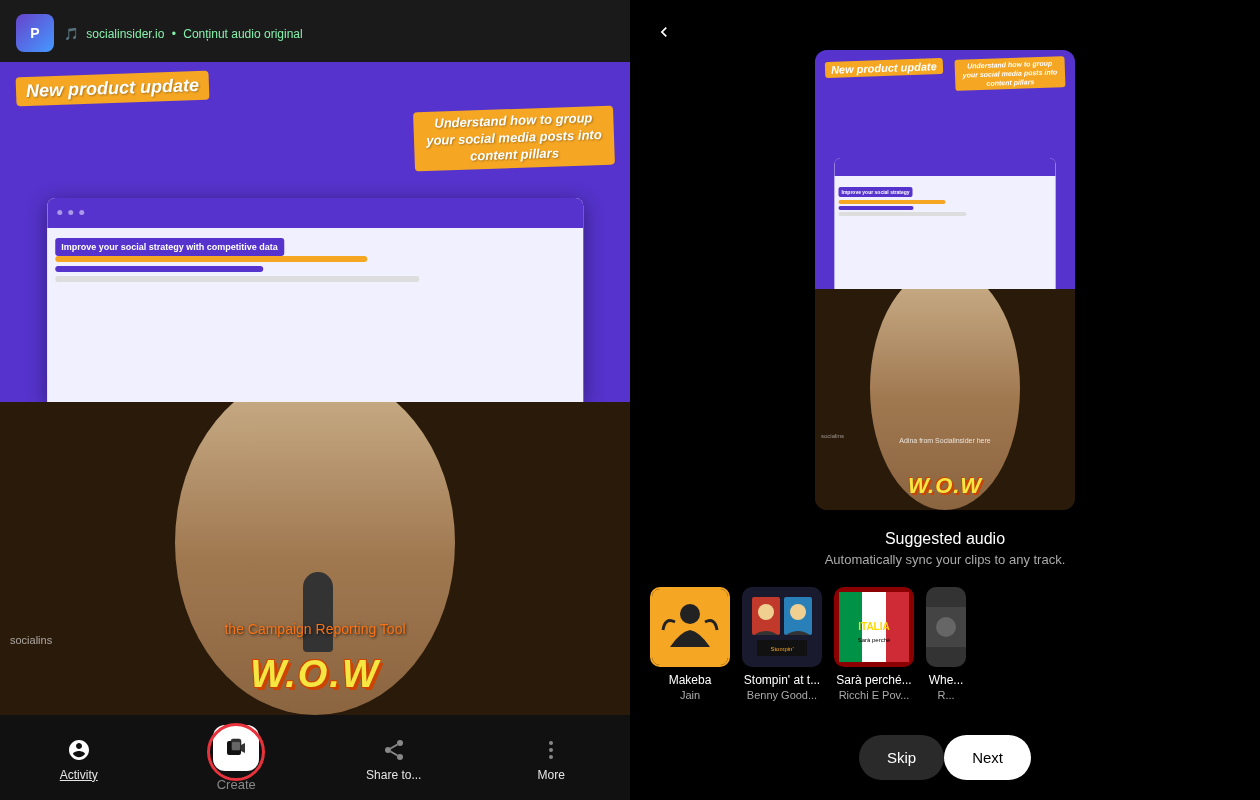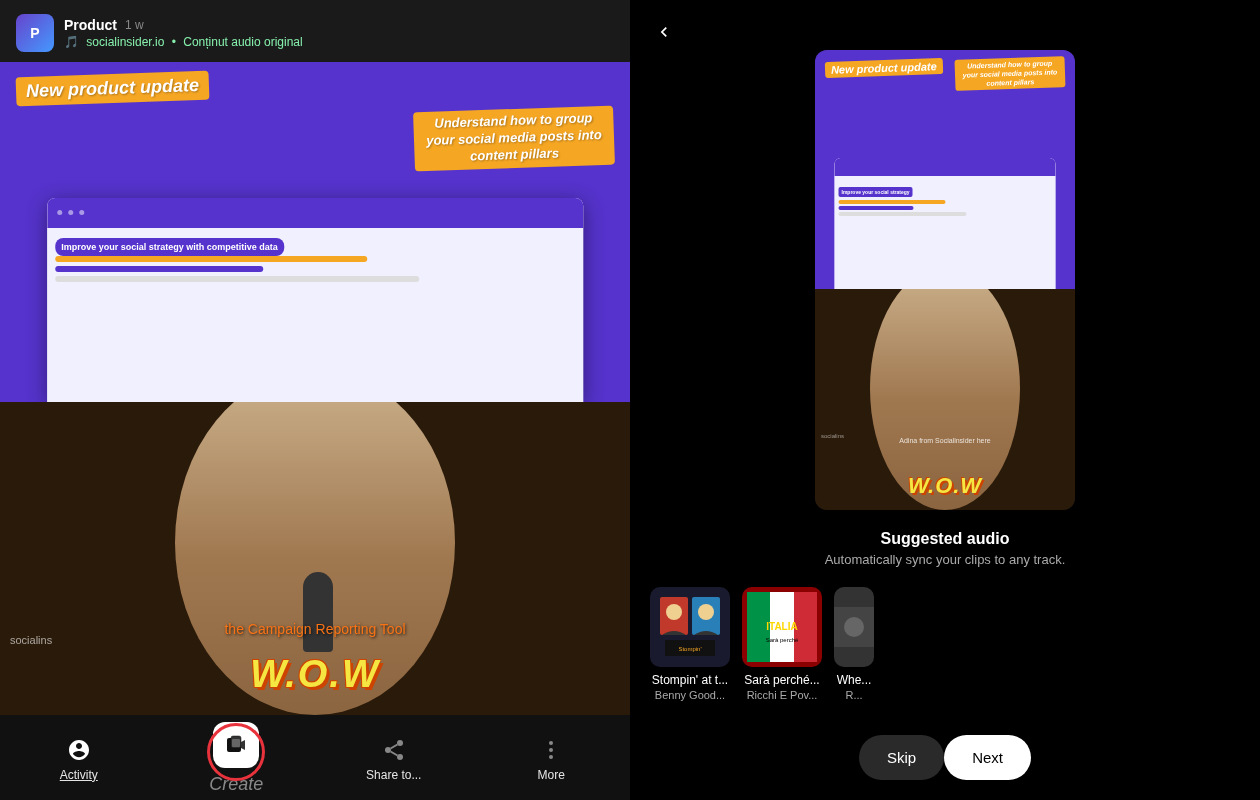--- a/index.html
+++ b/index.html
@@ -635,10 +635,6 @@
   <div class="post-header">
     <div class="avatar-placeholder">P</div>
     <div class="post-meta">
-      <div class="post-meta-title">
-        <span>Product</span>
-        <span style="font-size:12px; color:#888; font-weight:400;">1 w</span>
-      </div>
       <div class="post-meta-sub">
         <span style="margin-right:4px;">🎵</span>
         <span>socialinsider.io</span>

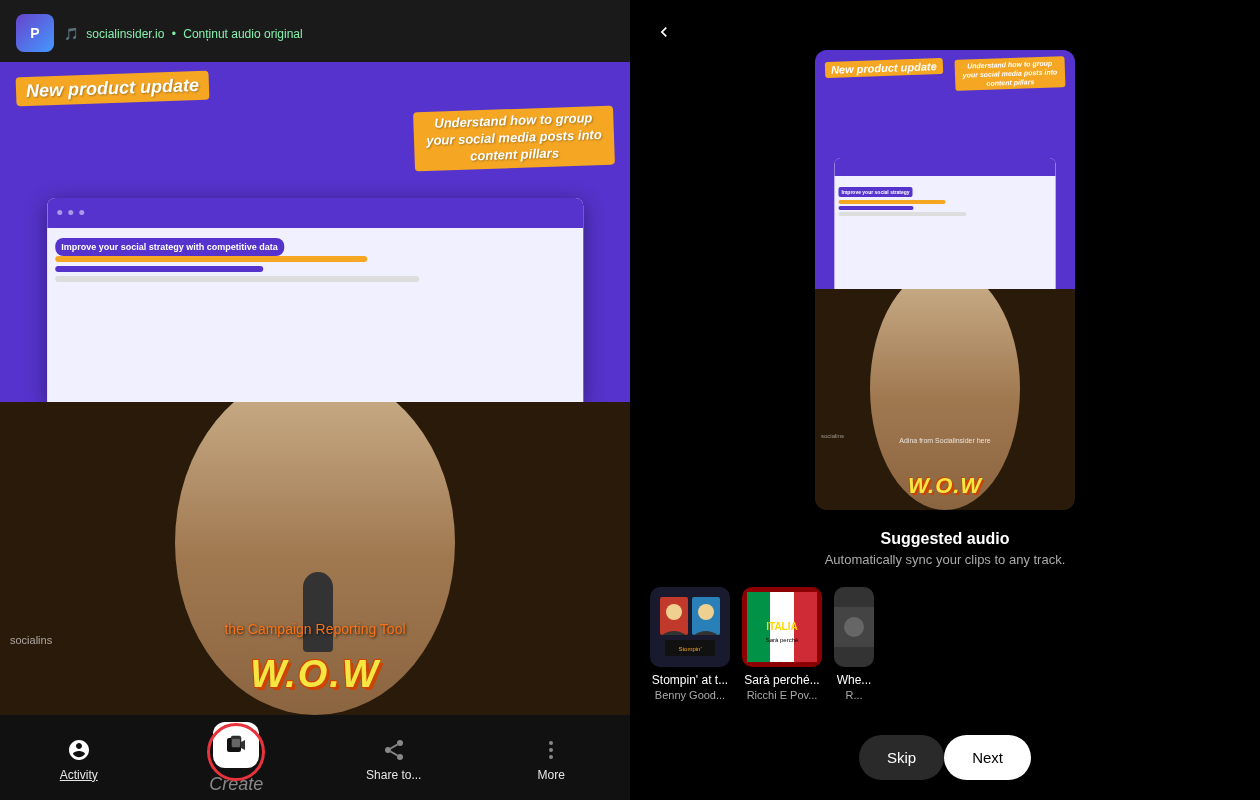--- a/index.html
+++ b/index.html
@@ -157,7 +157,7 @@
       font-weight: 700;
       background: #5533cc;
       padding: 4px 6px;
-      border-radius: 8px;
+      border-radius: 3px;
       margin-bottom: 0;
       display: inline-block;
     }

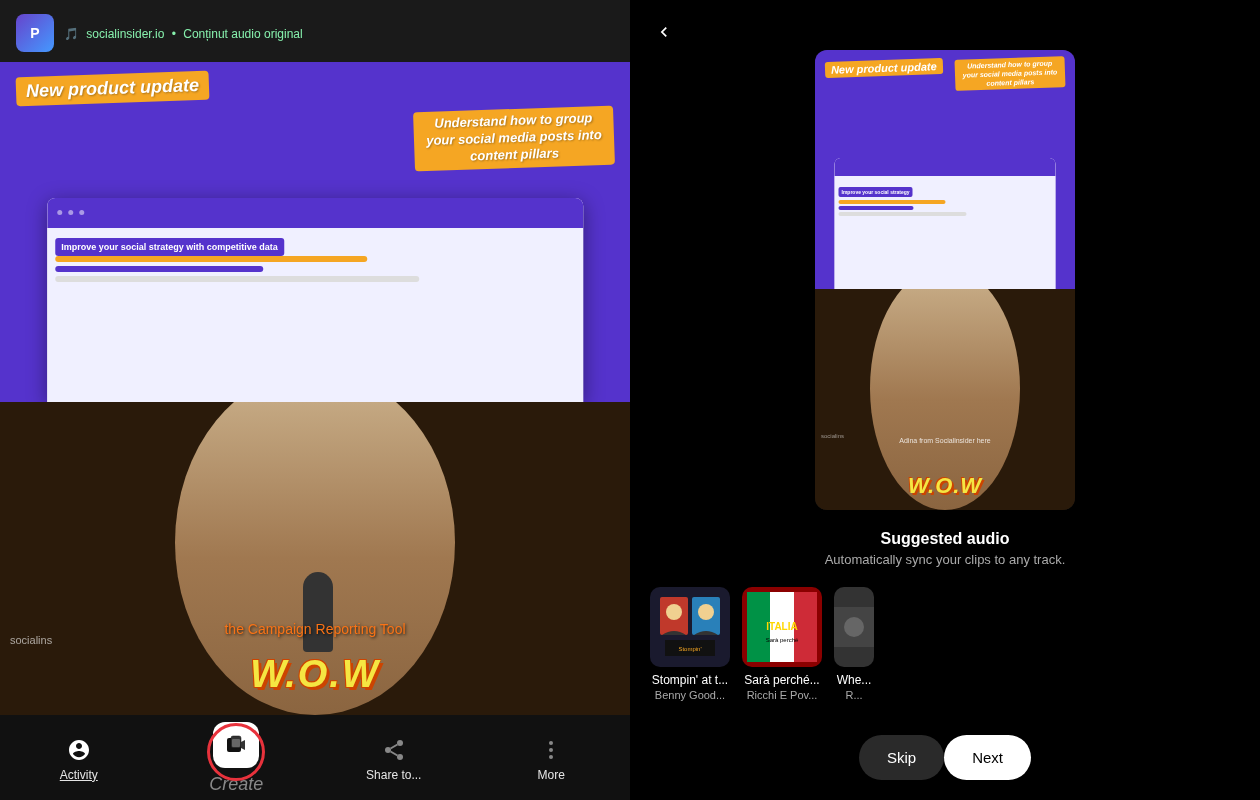--- a/index.html
+++ b/index.html
@@ -495,7 +495,7 @@
     .suggested-title {
       color: #fff;
       font-size: 16px;
-      font-weight: 700;
+      font-weight: 400;
       text-align: center;
       margin-bottom: 4px;
     }

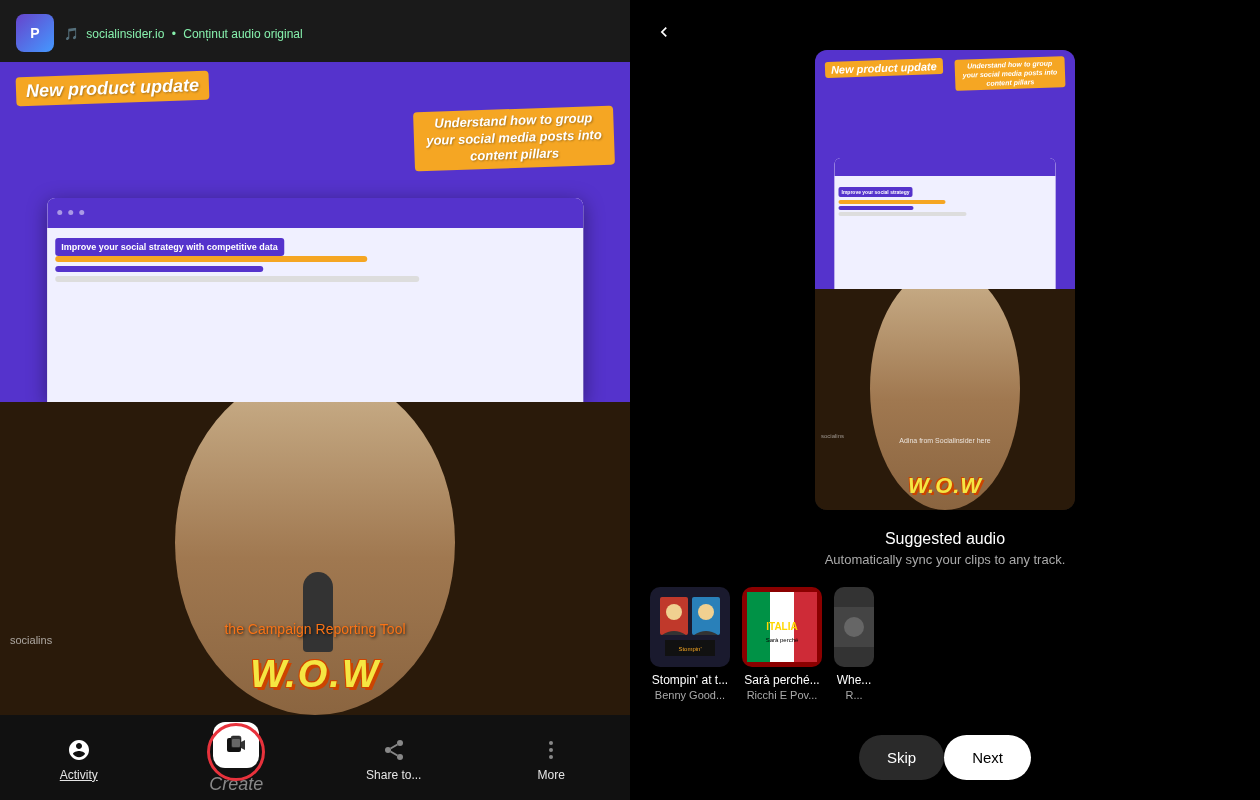--- a/index.html
+++ b/index.html
@@ -763,6 +763,22 @@
     <div class="audio-tracks">
 
 
+      <div class="audio-track">
+        <div class="audio-track-thumb selected">
+          <div class="makeba-thumb">
+
+            <svg width="70" height="70" viewBox="0 0 70 70">
+              <rect width="70" height="70" fill="#f5a623"></rect>
+              <circle cx="35" cy="22" r="10" fill="#222"></circle>
+              <path d="M15 55 Q25 40 35 38 Q45 40 55 55" fill="#222"></path>
+              <path d="M20 30 Q10 25 8 38" stroke="#222" stroke-width="3" fill="none"></path>
+              <path d="M50 30 Q60 25 62 38" stroke="#222" stroke-width="3" fill="none"></path>
+            </svg>
+          </div>
+        </div>
+        <div class="audio-track-name">Makeba</div>
+        <div class="audio-track-artist">Jain</div>
+      </div>
 
       <div class="audio-track">
         <div class="audio-track-thumb">

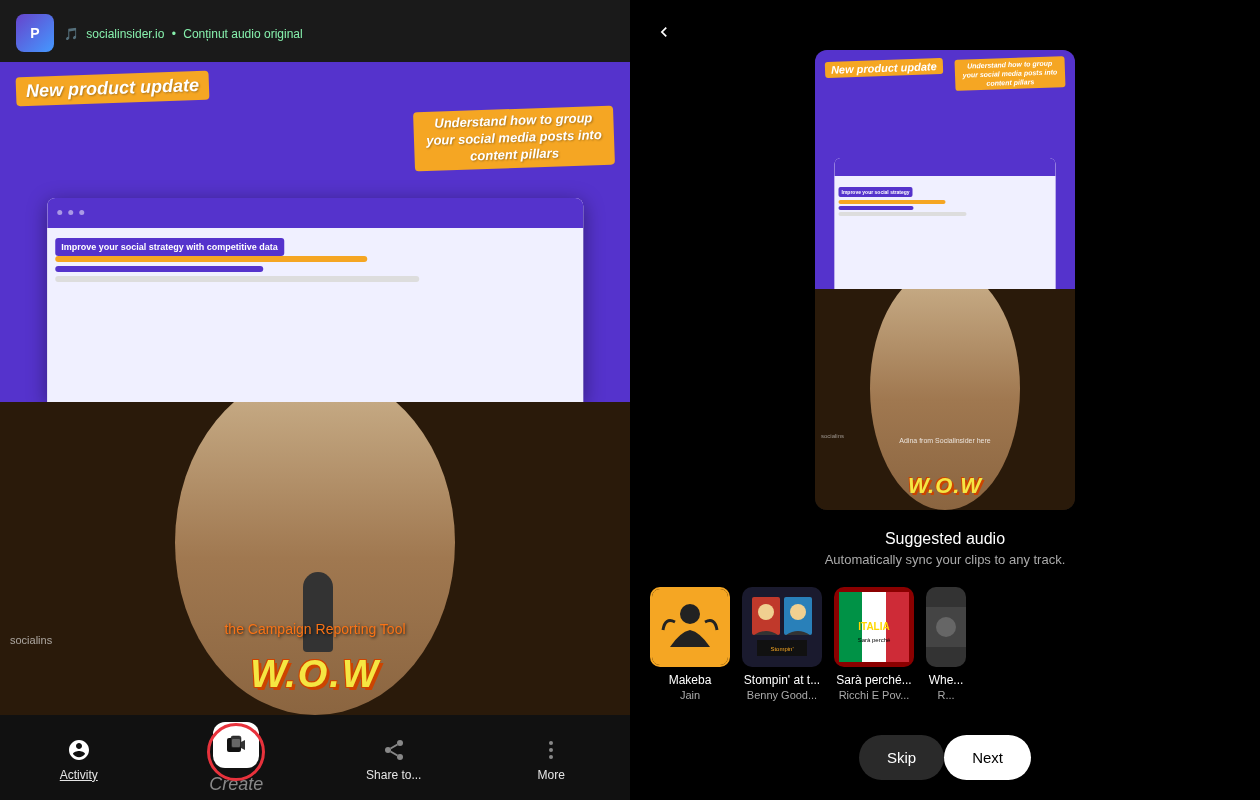--- a/index.html
+++ b/index.html
@@ -311,9 +311,8 @@
 
     .create-label {
       color: #888;
-      font-size: 18px;
+      font-size: 13px;
       margin-top: 2px;
-      font-style: italic;
     }
 
     

